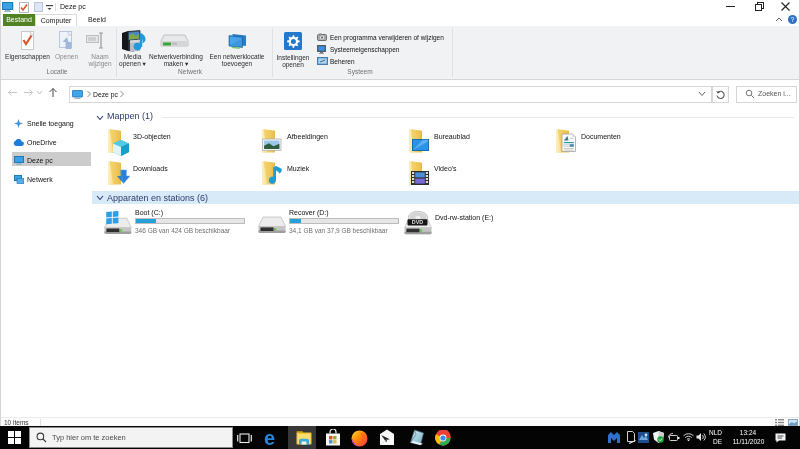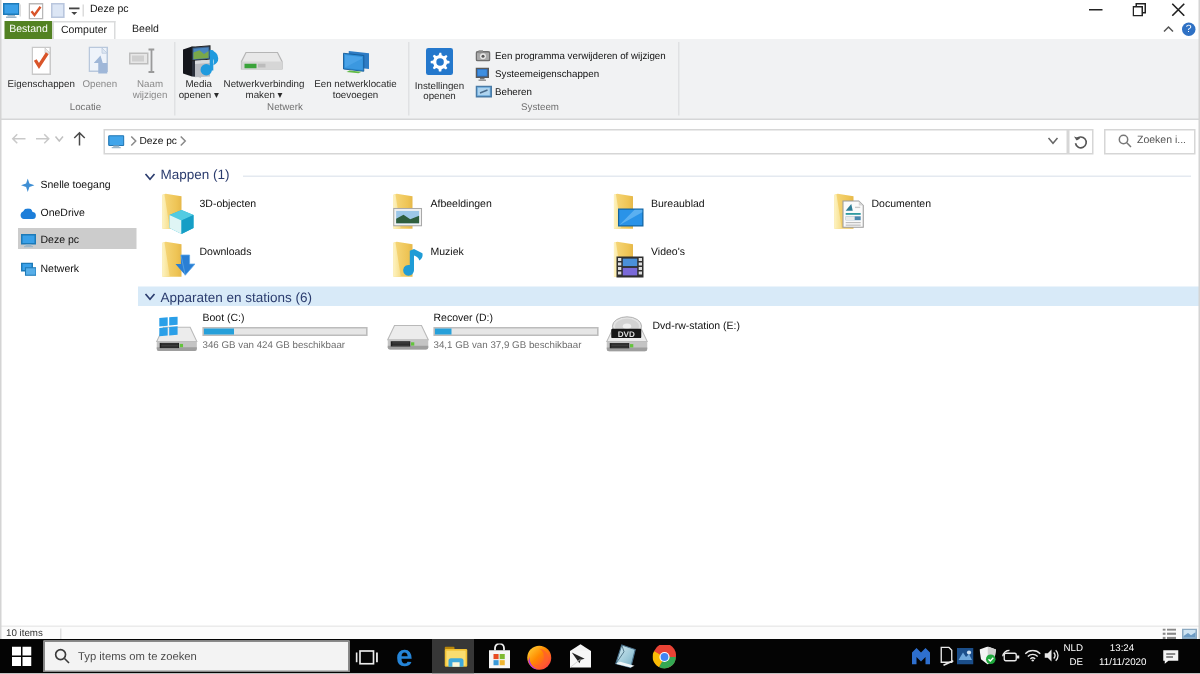--- a/index.html
+++ b/index.html
@@ -495,7 +495,7 @@
         <path d="M7 7 L10 10" stroke="#3b3b3b" stroke-width="1.1"></path>
       </svg>
     </div>
-  <div class="ab" style="left:52px;top:7px;font-size:7.5px;color:#4c4c4c;opacity:0.999;">Typ items om te zoeken</div>
+  <div class="ab" style="left:52px;top:7px;font-size:7.5px;color:#4c4c4c;opacity:0.999;">Typ hier om te zoeken</div>
 
   <div class="ab" style="left:237px;top:5px;">
       <svg width="15" height="14" viewBox="0 0 15 14">

